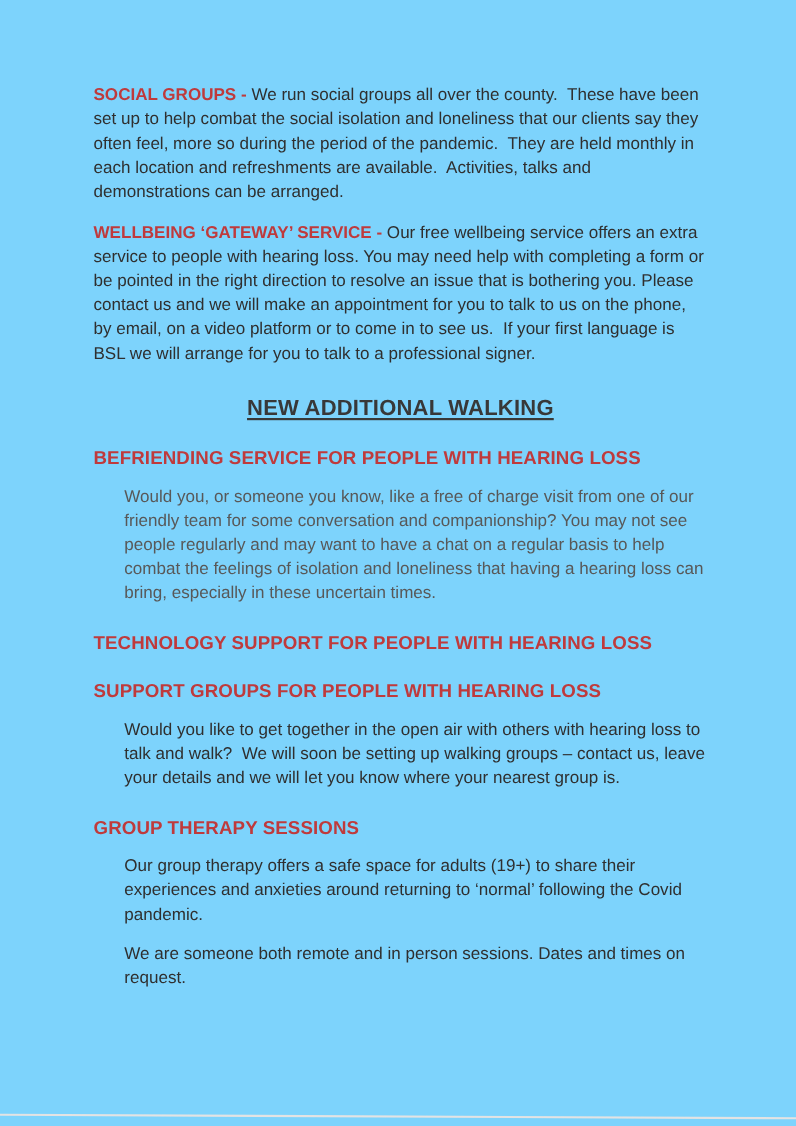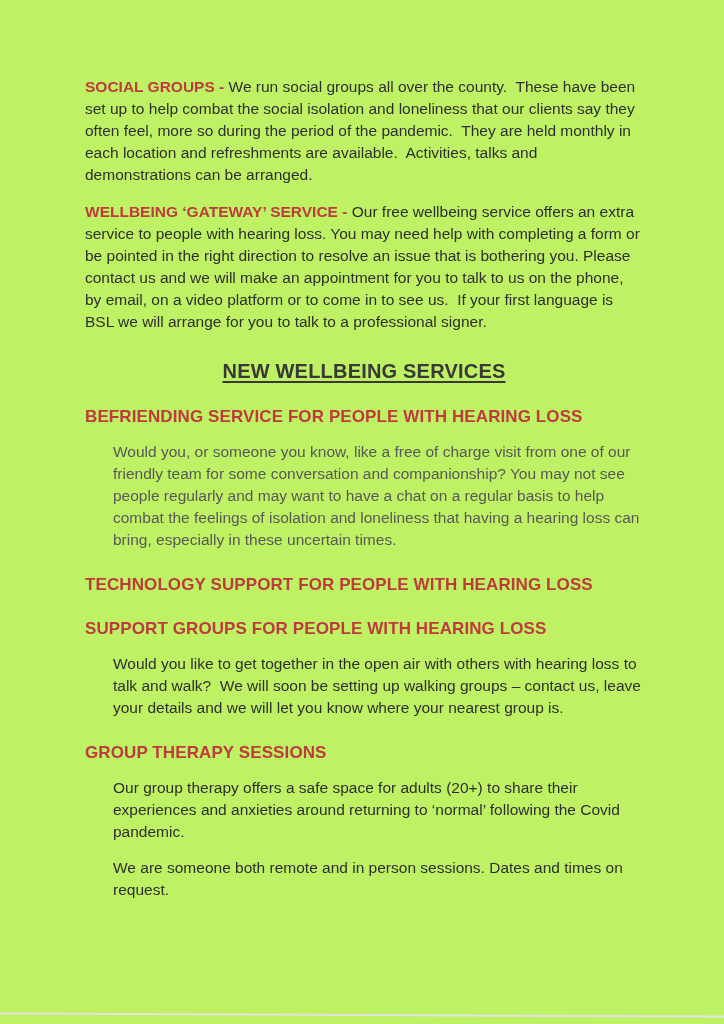--- a/index.html
+++ b/index.html
@@ -18,7 +18,7 @@
   .page {
     position: absolute;
     inset: 0;
-    background: #bef264;
+    background: #7dd3fc;
   }
   .content {
     position: absolute;

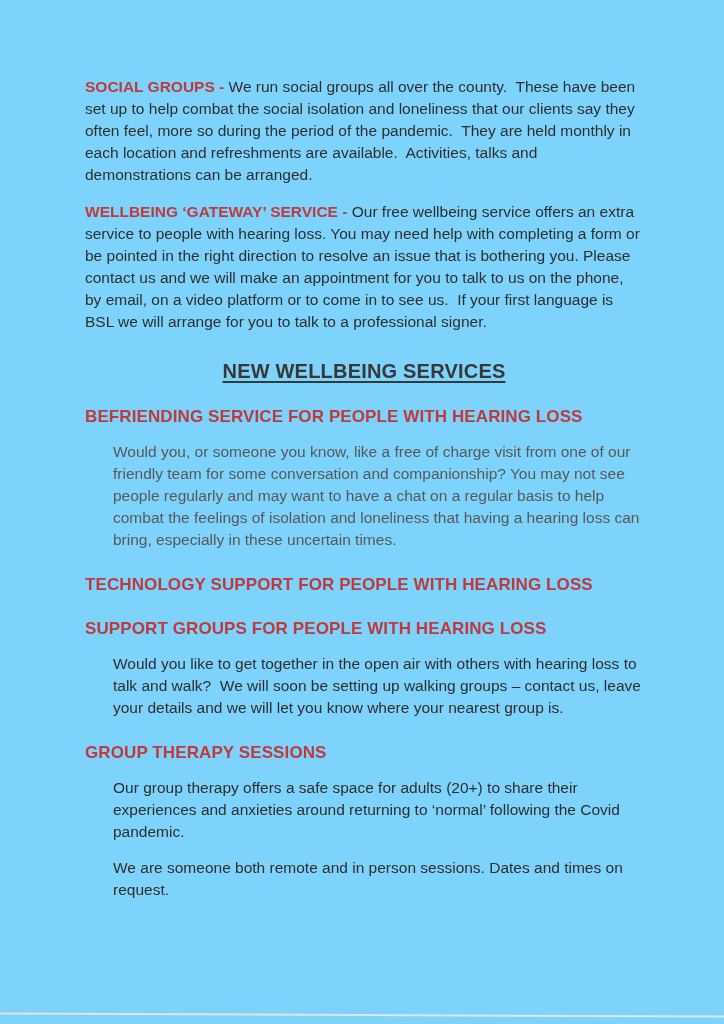--- a/index.html
+++ b/index.html
@@ -85,7 +85,7 @@
 
     <p class="body-para"><span class="lead-in">WELLBEING ‘GATEWAY’ SERVICE - </span><span>Our free wellbeing service offers an extra service to people with hearing loss. You may need help with completing a form or be pointed in the right direction to resolve an issue that is bothering you. Please contact us and we will make an appointment for you to talk to us on the phone, by email, on a video platform or to come in to see us.  If your first language is BSL we will arrange for you to talk to a professional signer.</span></p>
 
-    <h1 class="main-title">NEW WELLBEING SERVICES</h1>
+    <h1 class="main-title">NEW ADDITIONAL WALKING</h1>
 
     <section class="para-group">
       <h2 class="section-heading">BEFRIENDING SERVICE FOR PEOPLE WITH HEARING LOSS</h2>

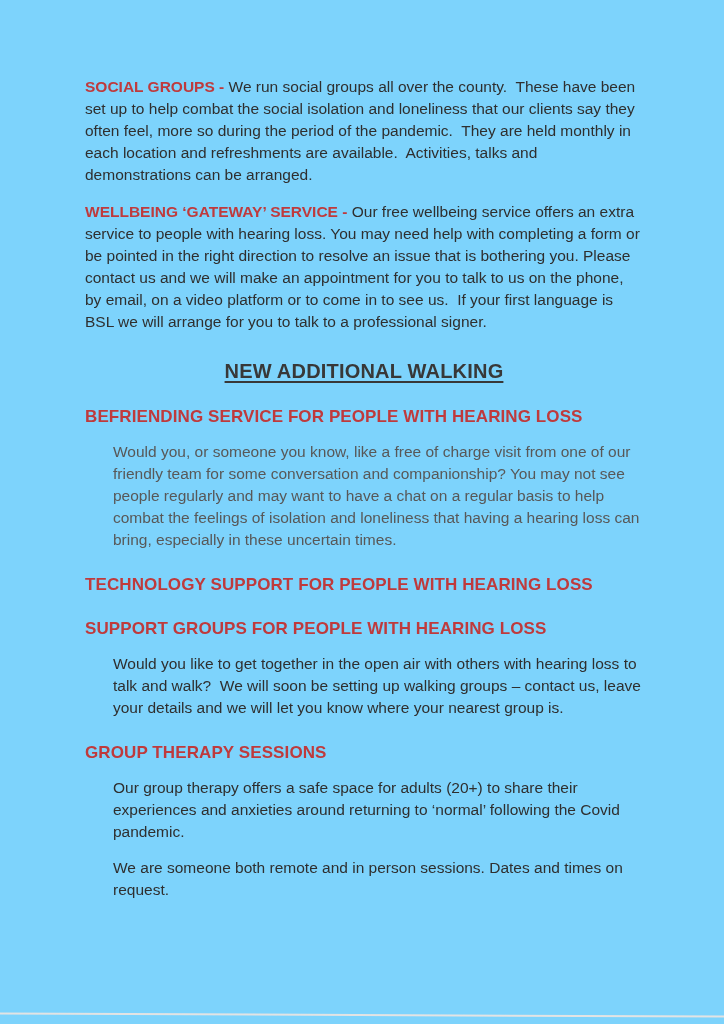--- a/index.html
+++ b/index.html
@@ -103,7 +103,7 @@
 
     <section class="para-group">
       <h2 class="section-heading">GROUP THERAPY SESSIONS</h2>
-      <p class="body-para">Our group therapy offers a safe space for adults (20+) to share their experiences and anxieties around returning to ‘normal’ following the Covid pandemic.</p>
+      <p class="body-para">Our group therapy offers a safe space for adults (19+) to share their experiences and anxieties around returning to ‘normal’ following the Covid pandemic.</p>
       <p class="body-para">We are someone both remote and in person sessions. Dates and times on request.</p>
     </section>
 

